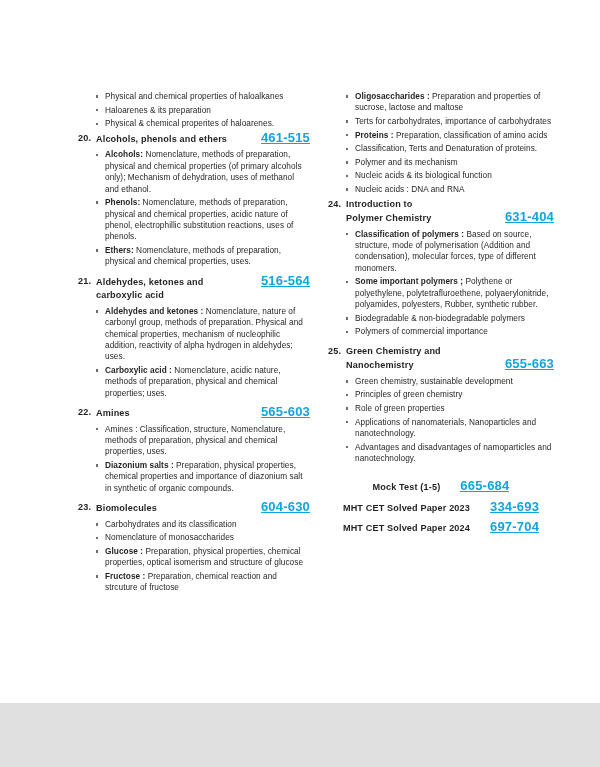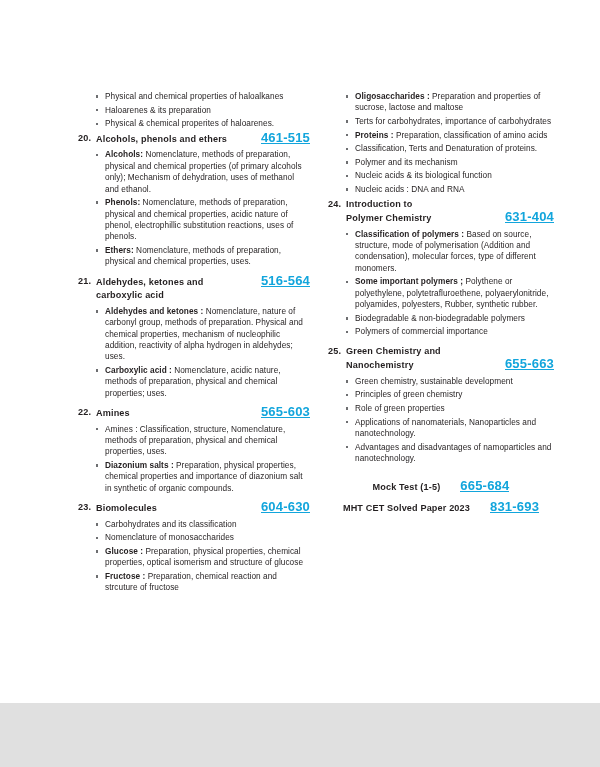--- a/index.html
+++ b/index.html
@@ -279,7 +279,7 @@
           </div>
           <div class="simple-row">
             <span class="label">MHT CET Solved Paper 2023</span>
-            <span class="pages">831-693</span>
+            <span class="pages">334-693</span>
           </div>
         </div>
 

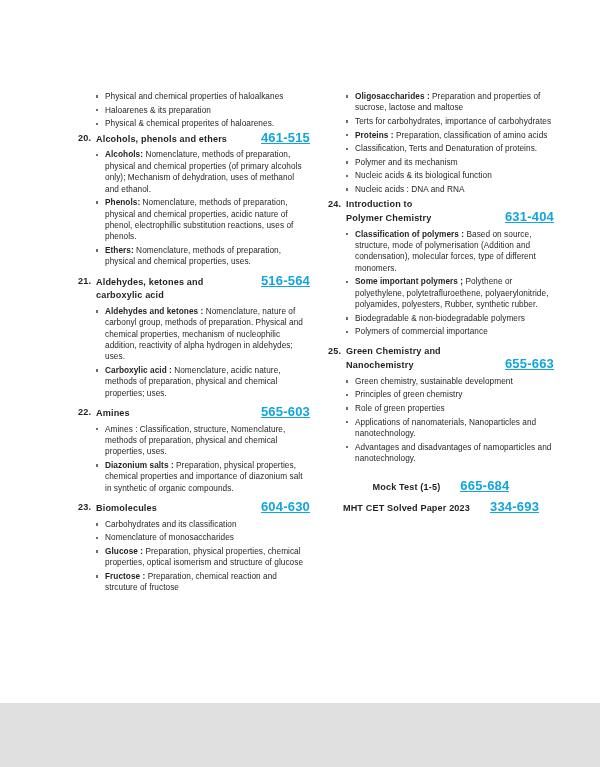--- a/index.html
+++ b/index.html
@@ -281,6 +281,10 @@
             <span class="label">MHT CET Solved Paper 2023</span>
             <span class="pages">334-693</span>
           </div>
+          <div class="simple-row">
+            <span class="label">MHT CET Solved Paper 2024</span>
+            <span class="pages">697-704</span>
+          </div>
         </div>
 
     </div>

